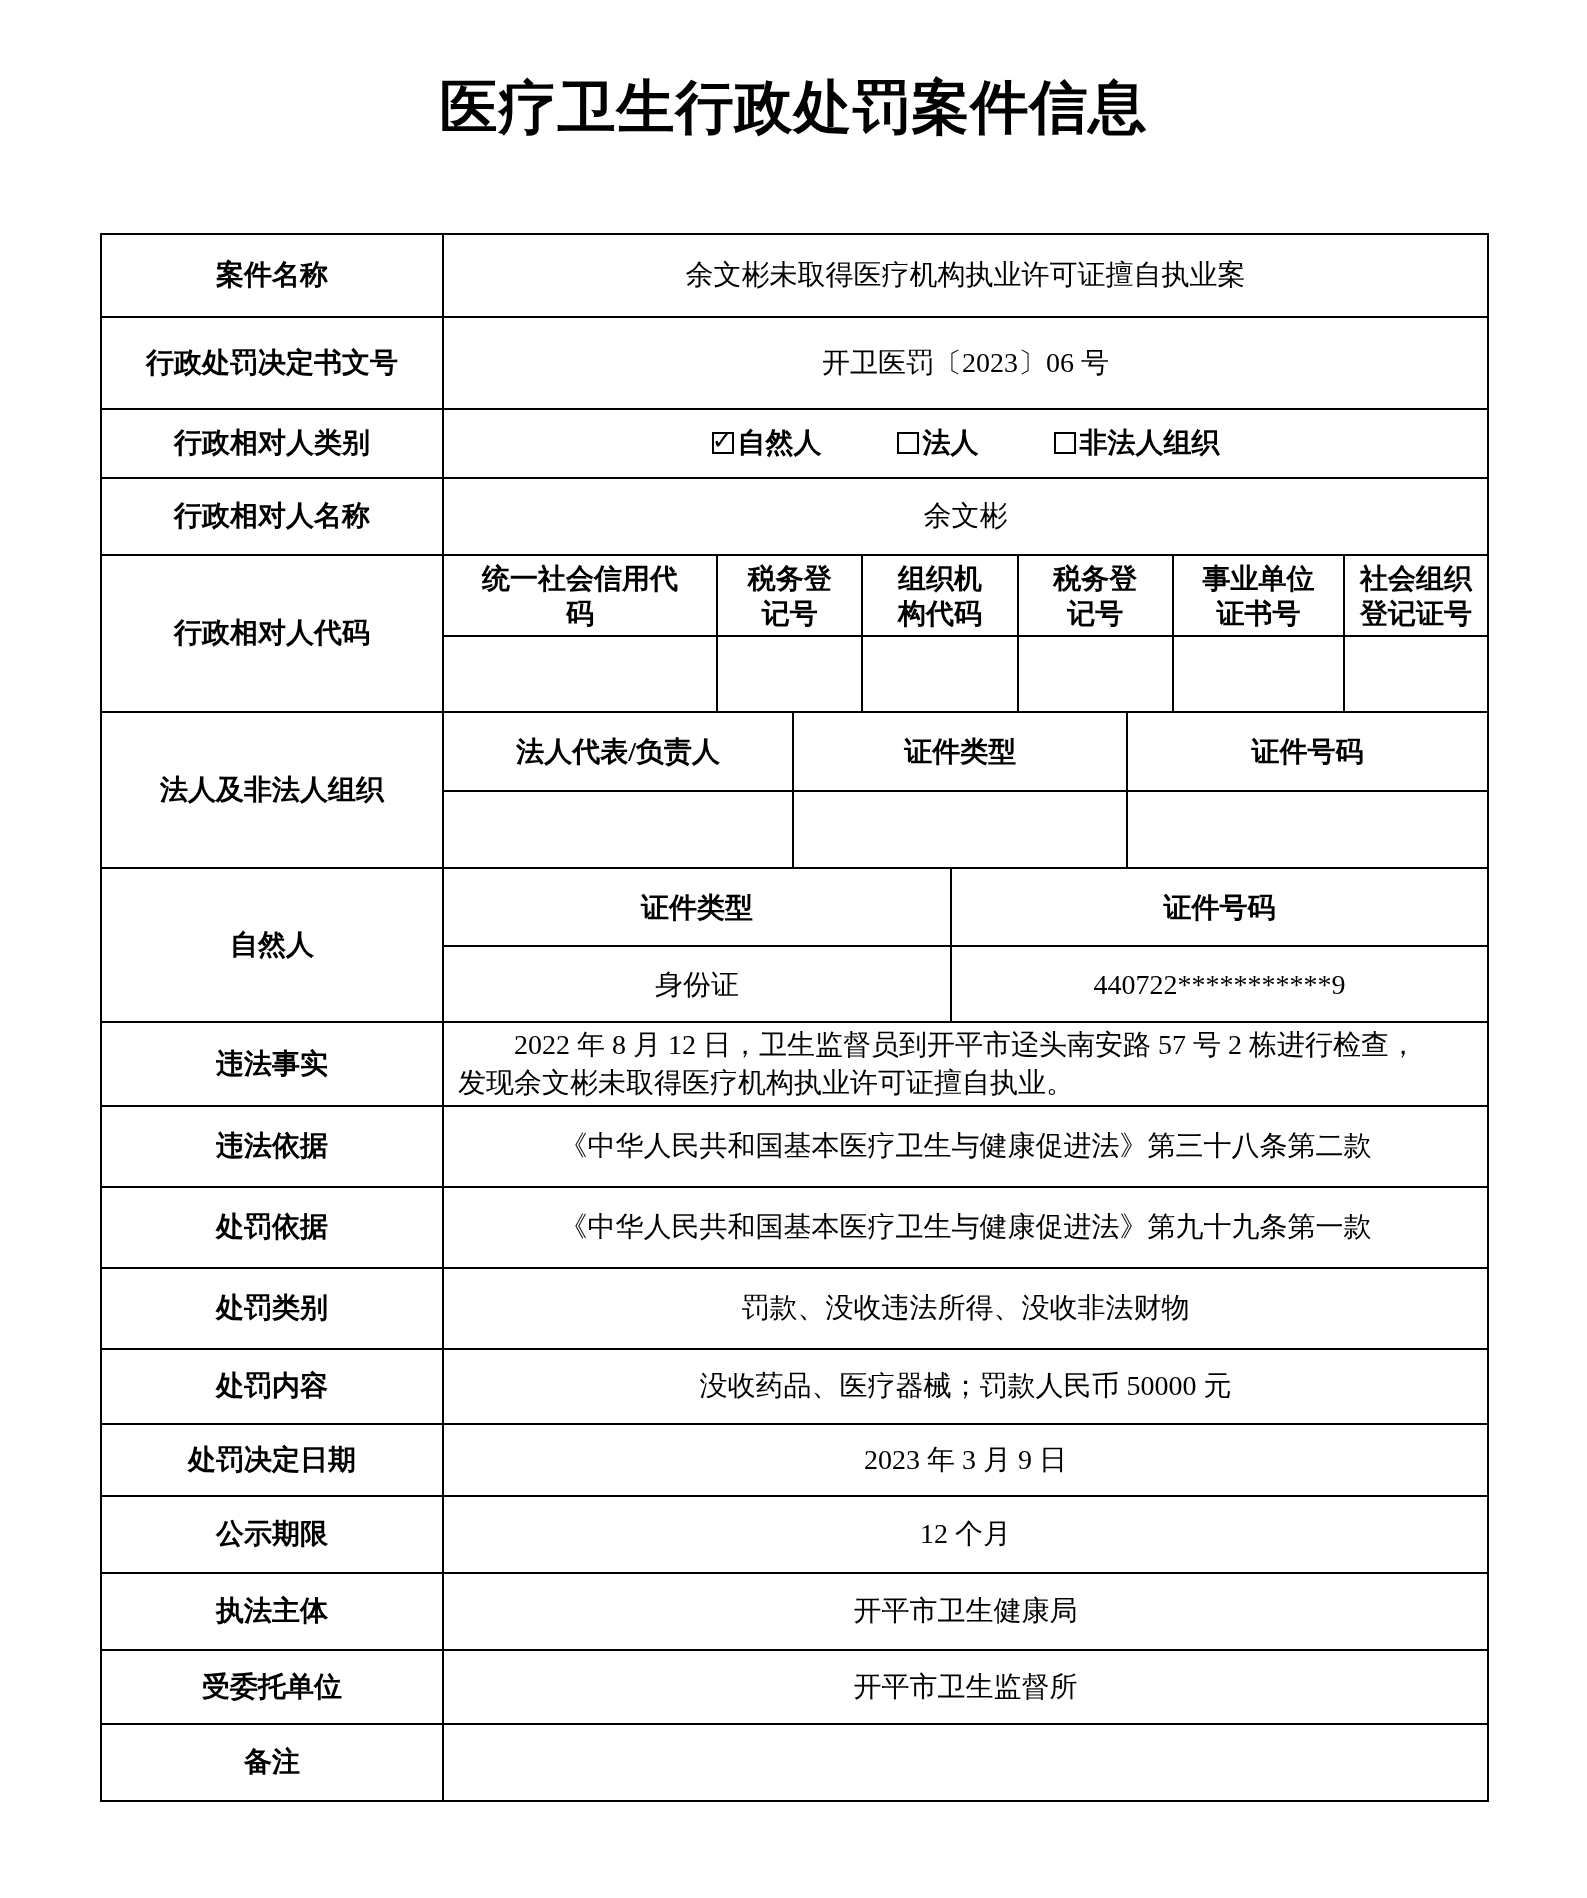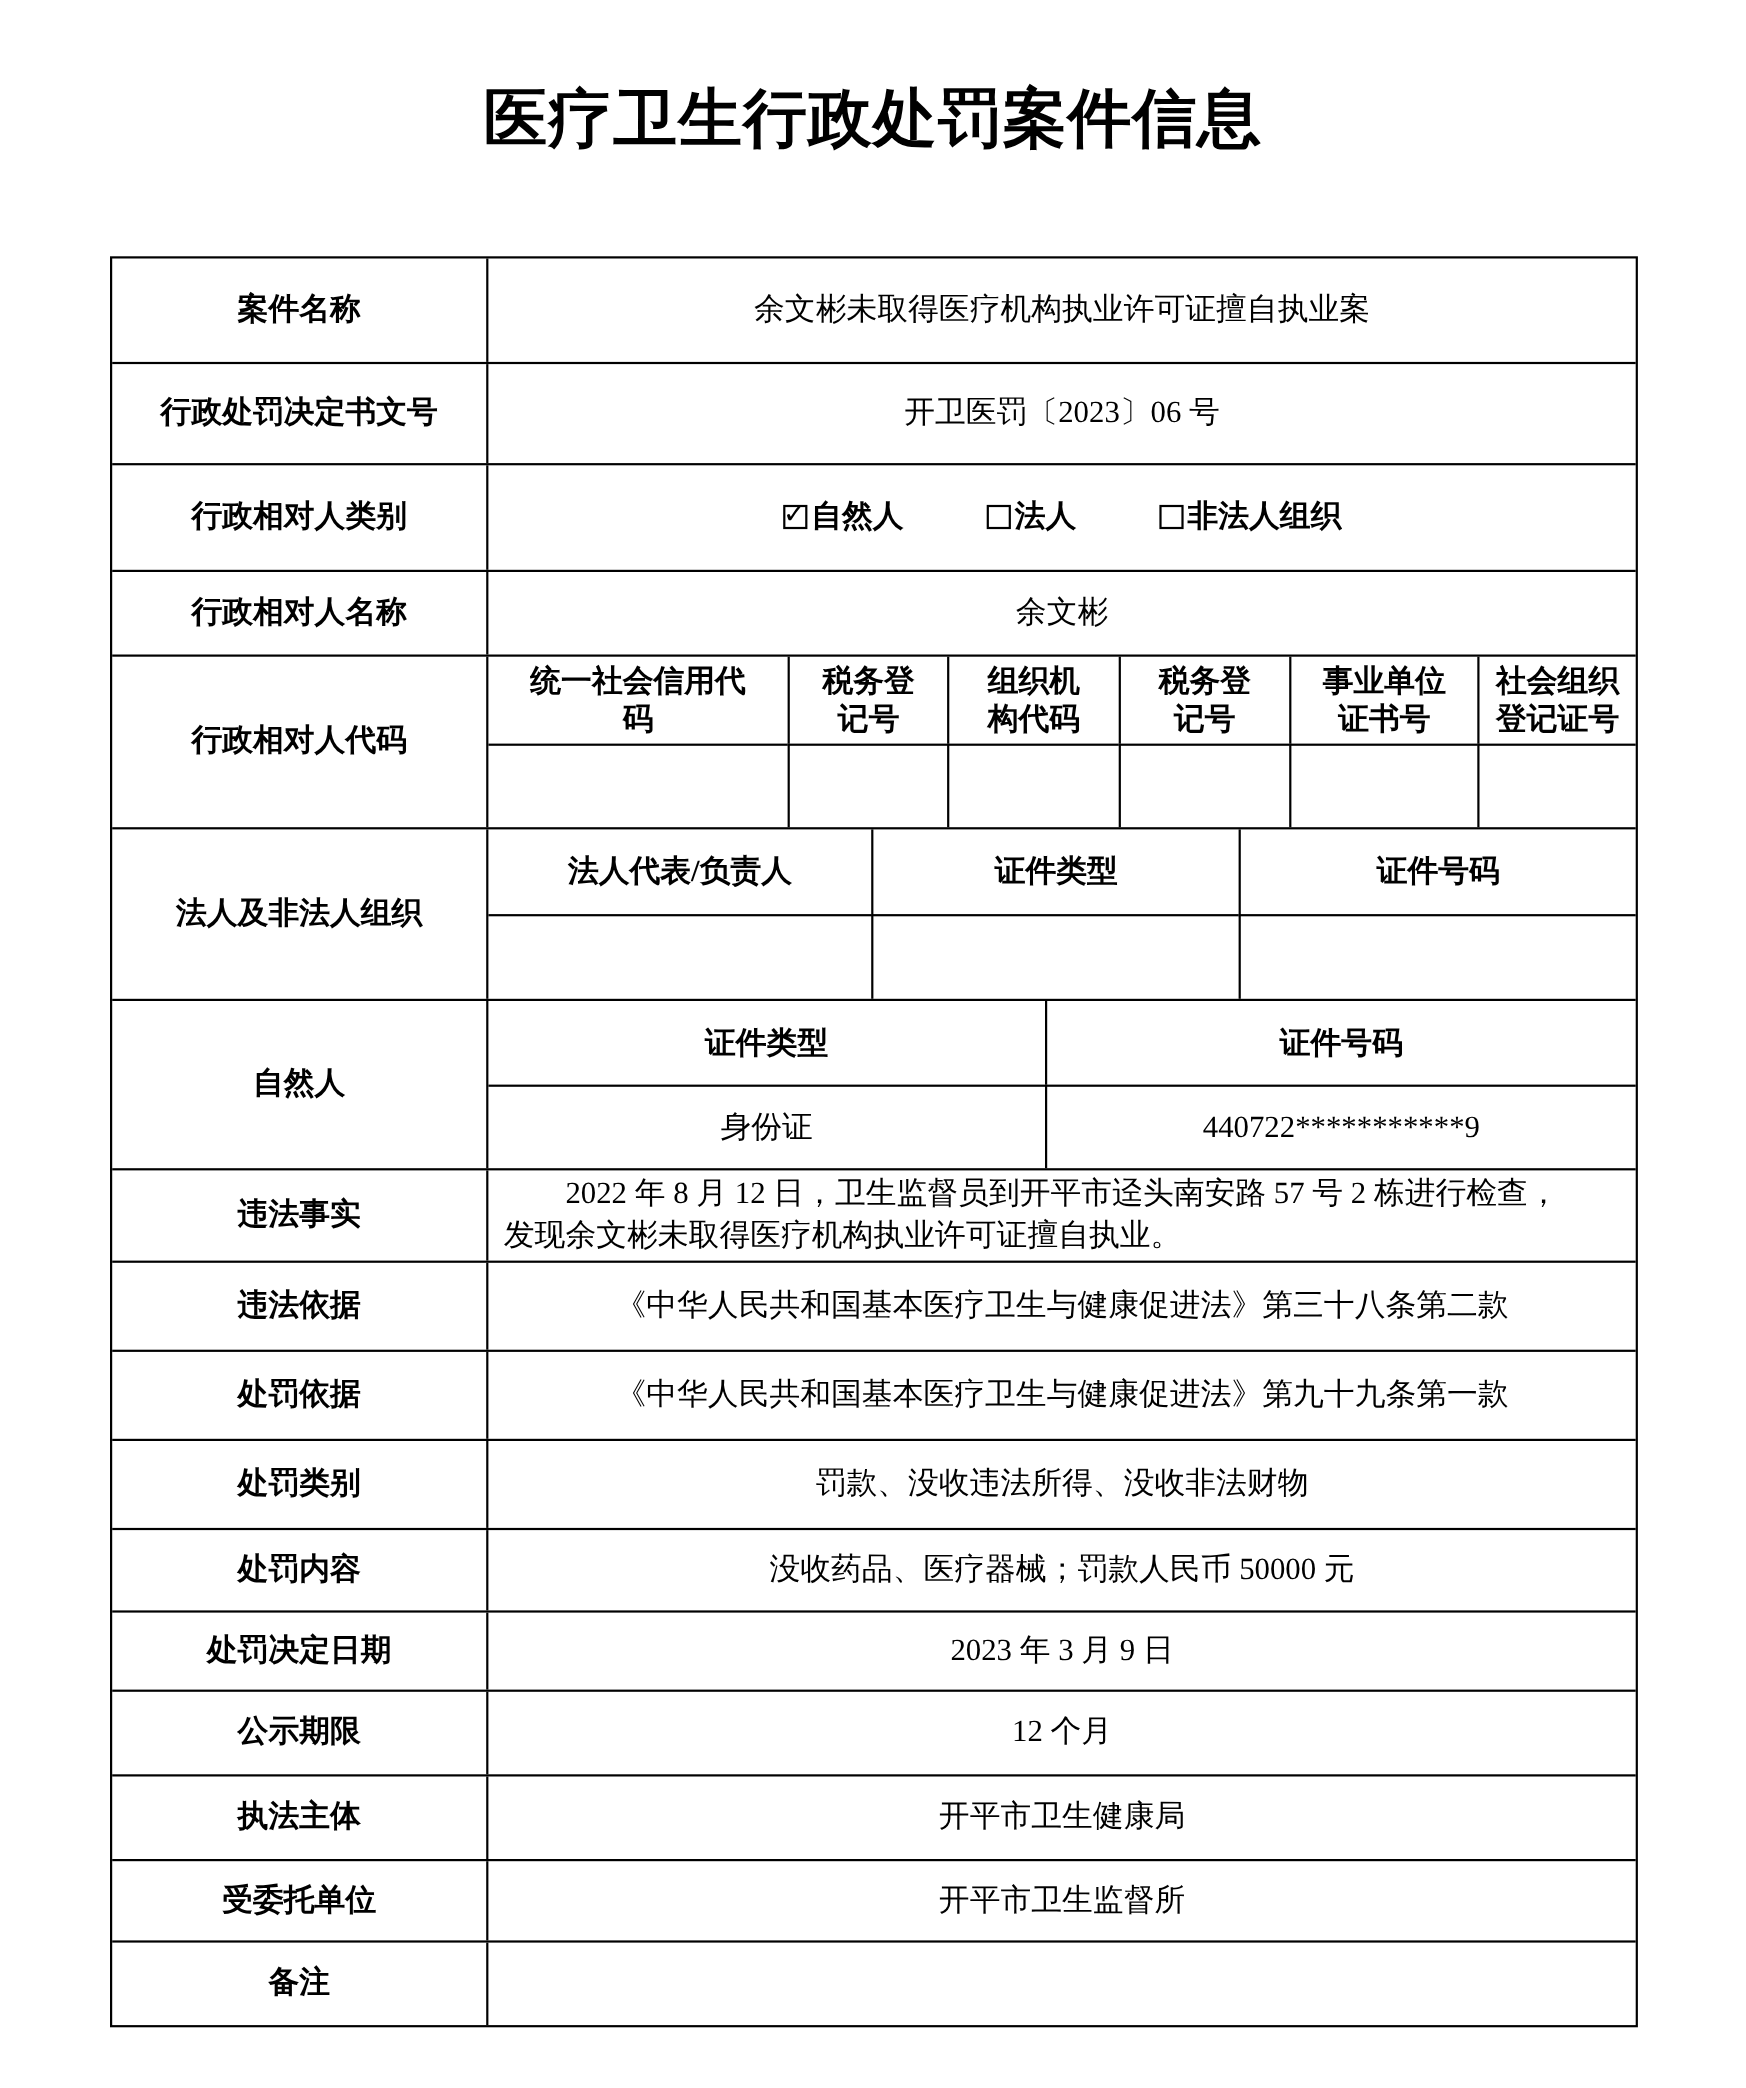--- a/index.html
+++ b/index.html
@@ -67,7 +67,7 @@
 
   <div class="tbl">
 
-    <div class="row" style="height:94px">
+    <div class="row" style="height:81px">
       <div class="lbl">案件名称</div>
       <div class="val">余文彬未取得医疗机构执业许可证擅自执业案</div>
     </div>

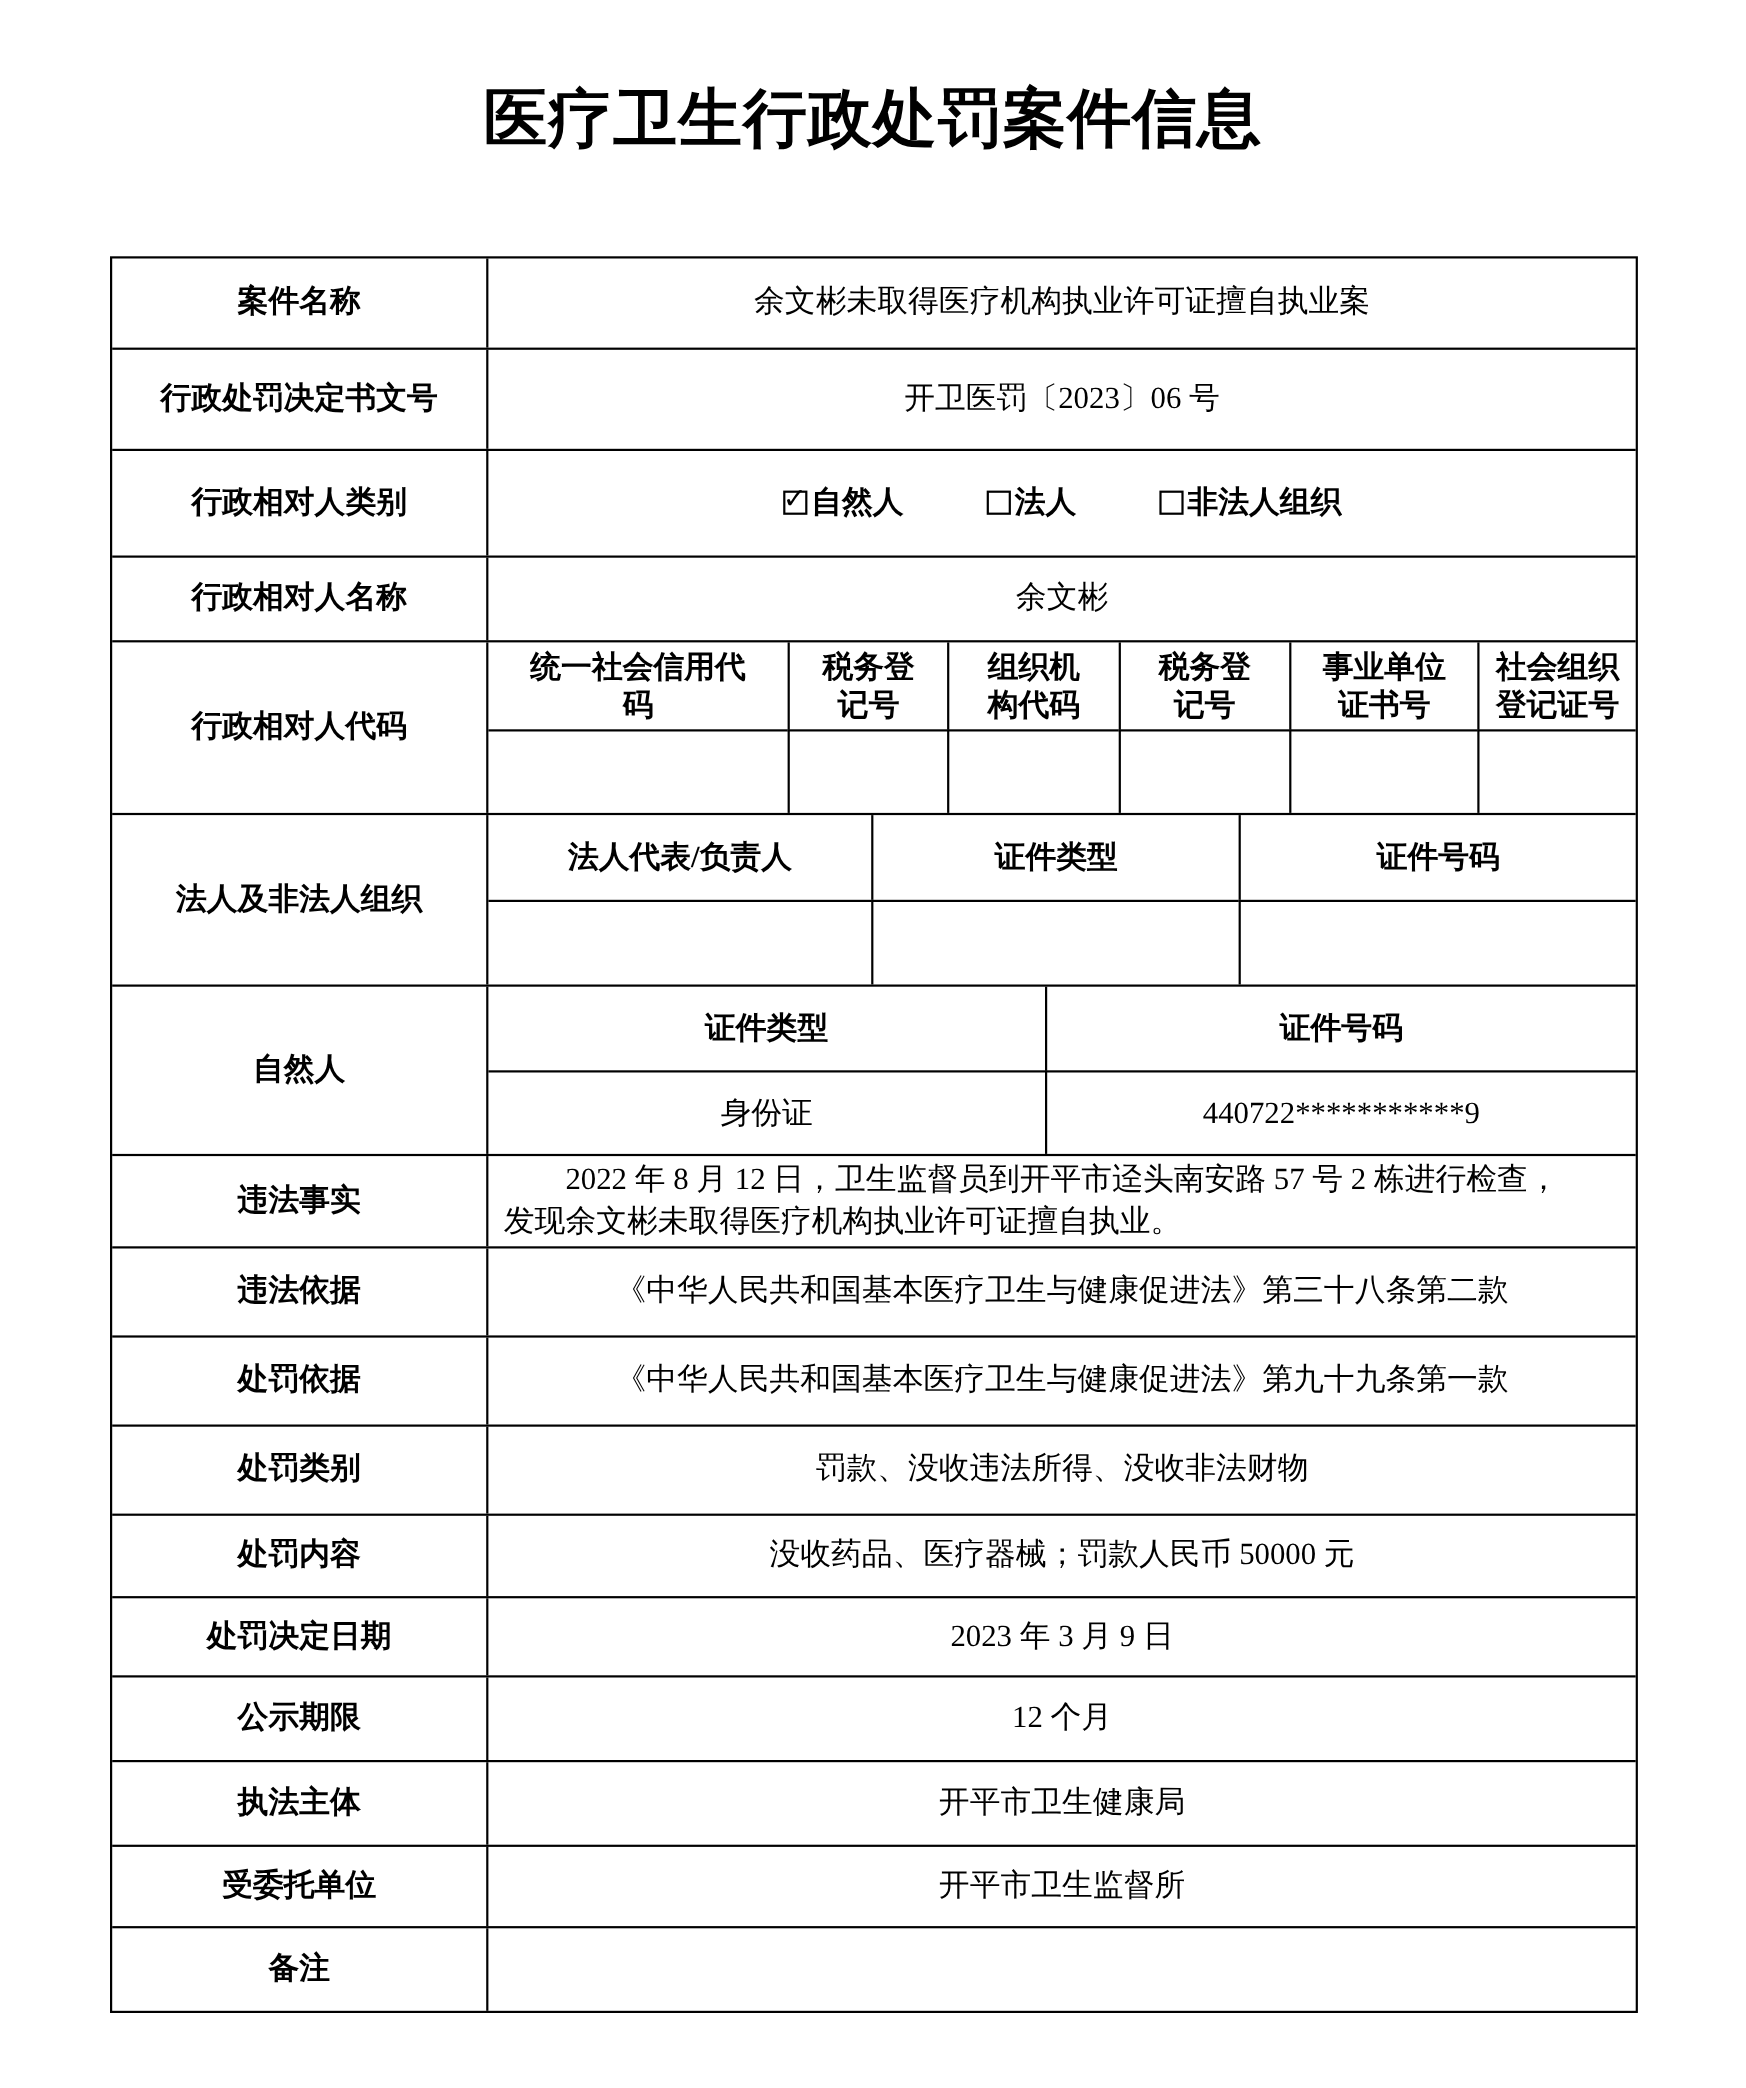--- a/index.html
+++ b/index.html
@@ -77,7 +77,7 @@
       <div class="val">开卫医罚〔2023〕06 号</div>
     </div>
 
-    <div class="row" style="height:97px">
+    <div class="row" style="height:69px">
       <div class="lbl">行政相对人类别</div>
       <div class="val">
         <div class="chk-group">

